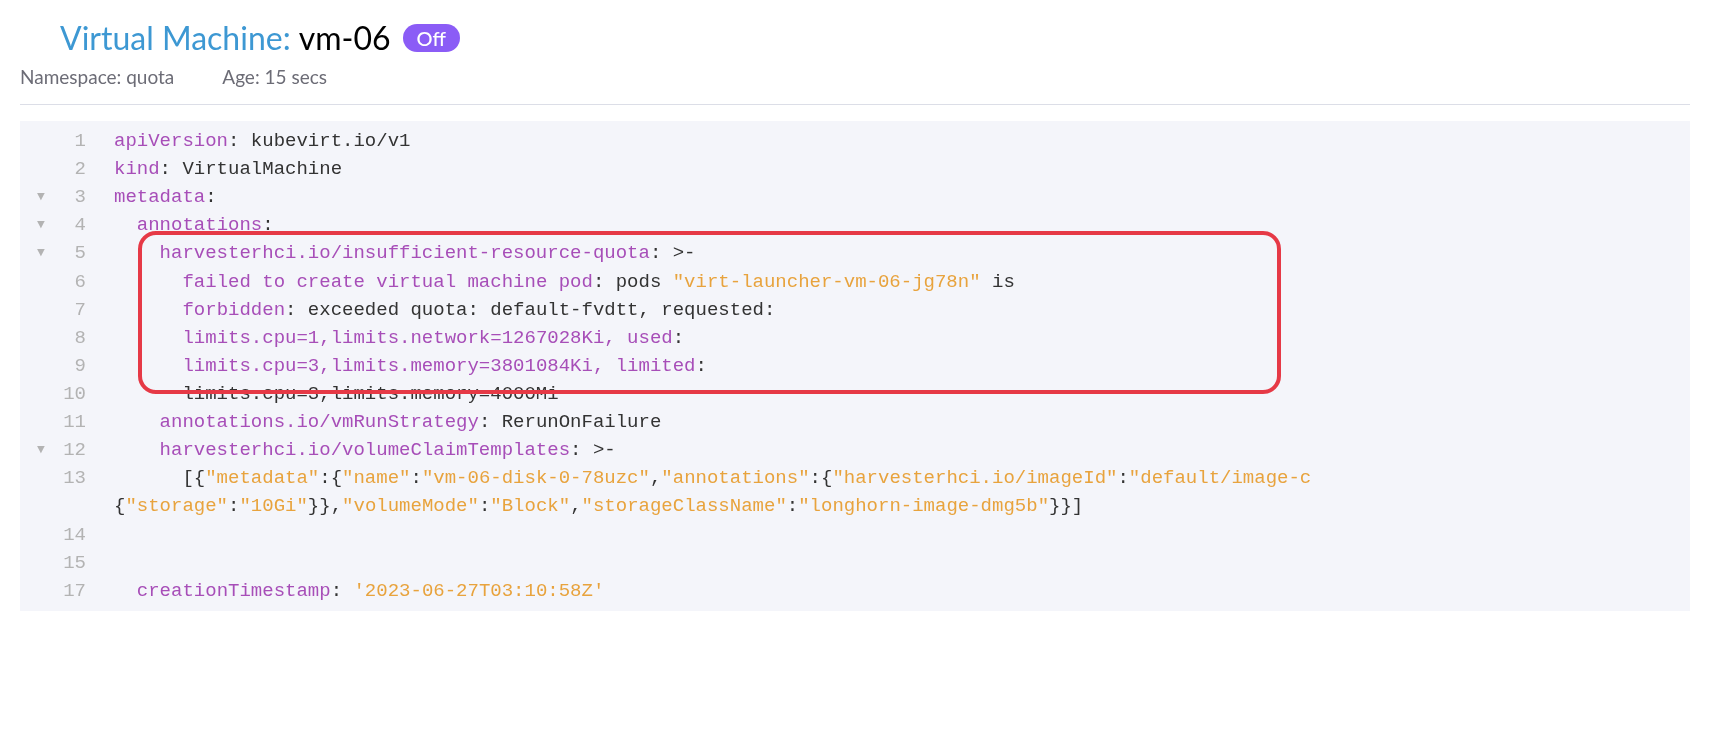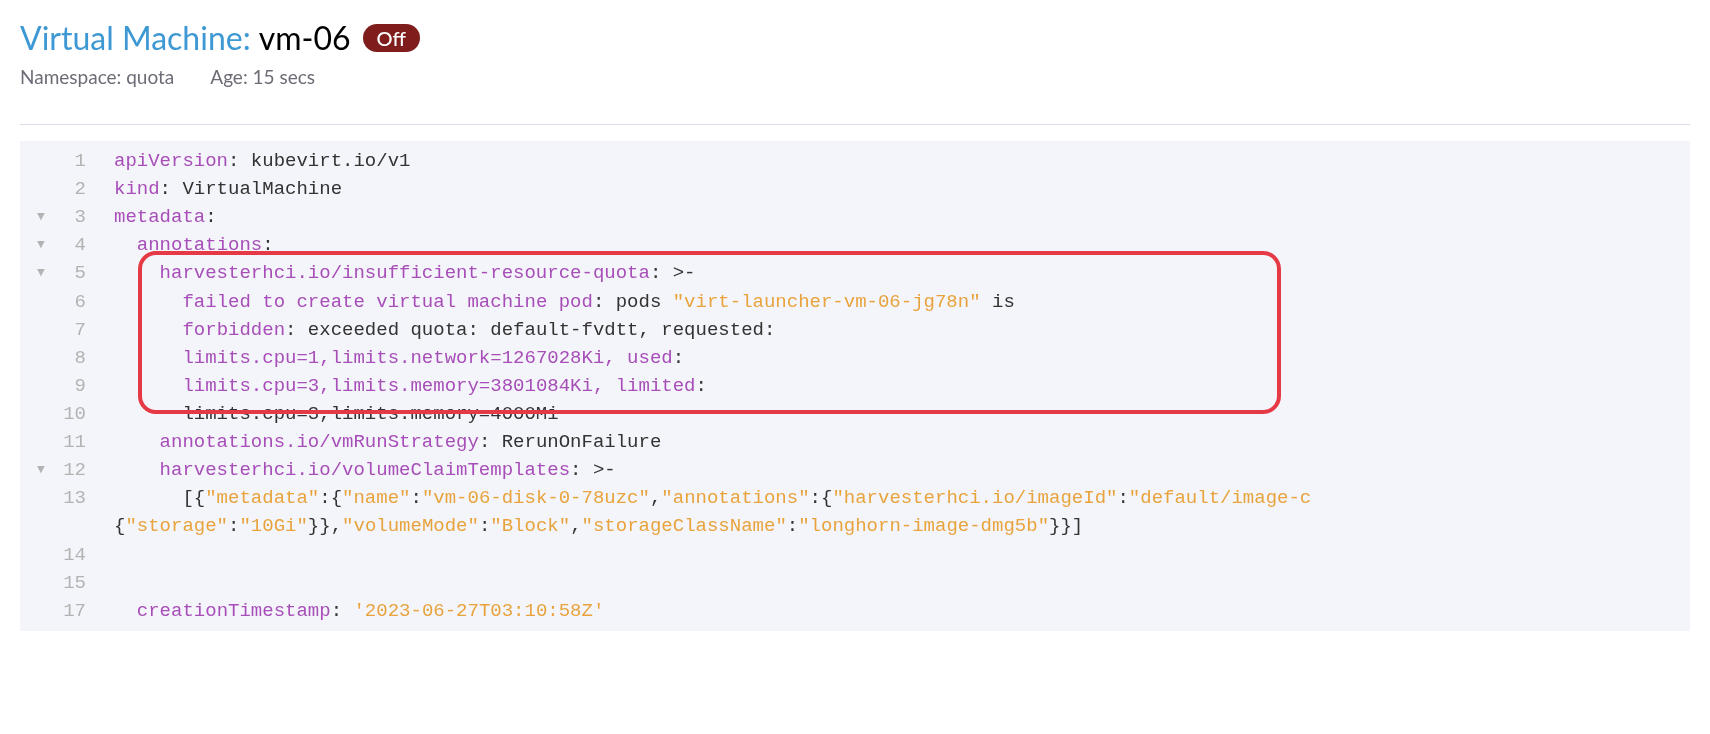--- a/index.html
+++ b/index.html
@@ -23,6 +23,7 @@
       font-size: 32px;
       font-weight: 400;
       color: #3d98d3;
+      margin-left: 40px;
     }
     .title-name {
       font-size: 32px;

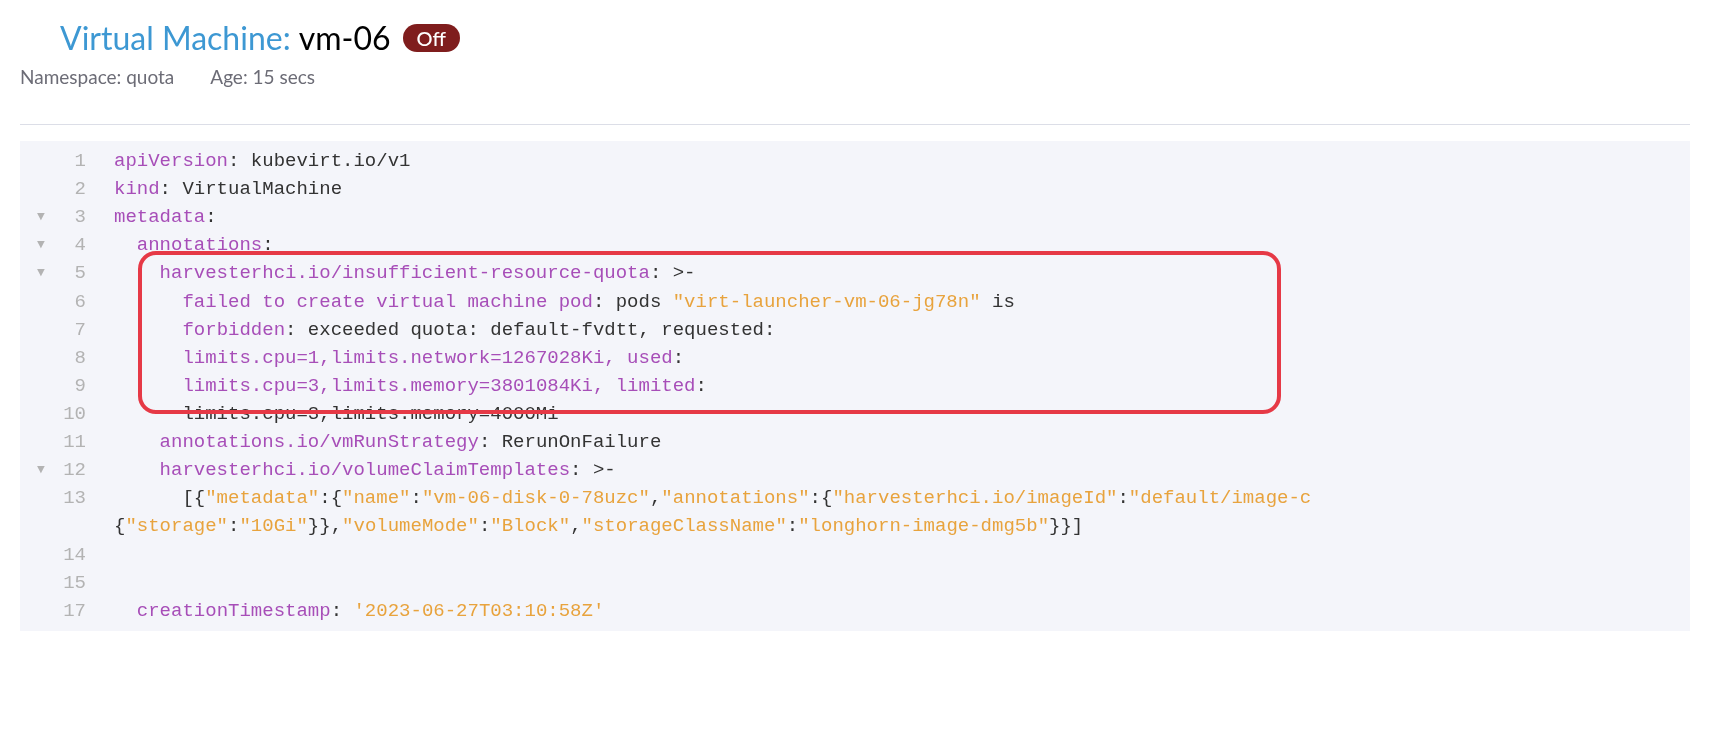--- a/index.html
+++ b/index.html
@@ -33,7 +33,7 @@
     .status-badge {
       display: inline-flex;
       align-items: center;
-      background: #7f1d1d;
+      background: #8b5cf6;
       color: #ffffff;
       font-size: 20px;
       font-weight: 500;

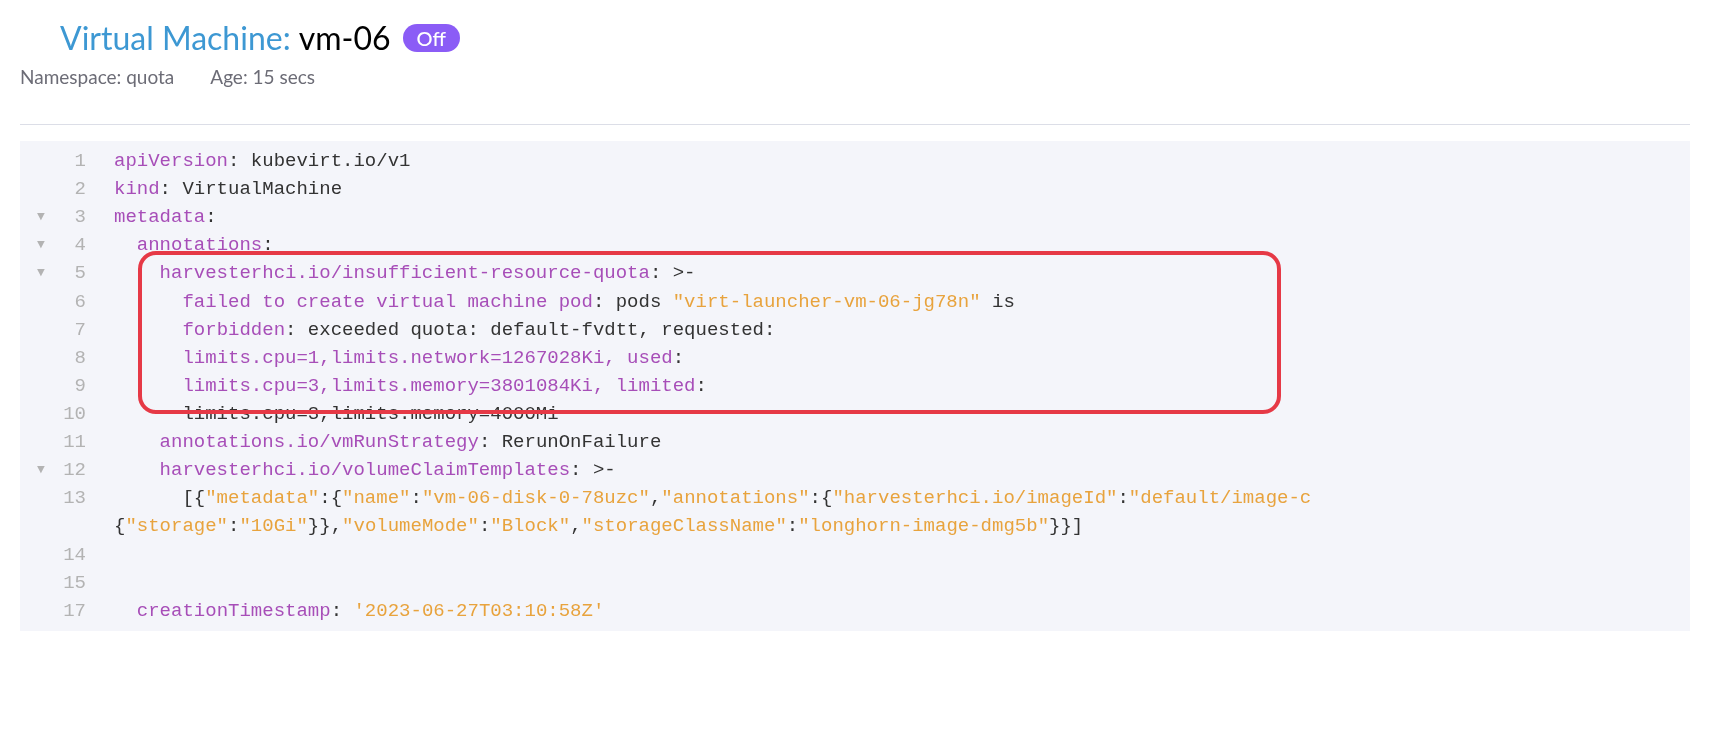--- a/index.html
+++ b/index.html
@@ -43,10 +43,10 @@
     }
     .meta-row {
       display: flex;
-      gap: 36px;
+      gap: 48px;
       font-size: 19px;
       color: #6c6c76;
-      margin-bottom: 36px;
+      margin-bottom: 16px;
     }
     .divider {
       border: none;

